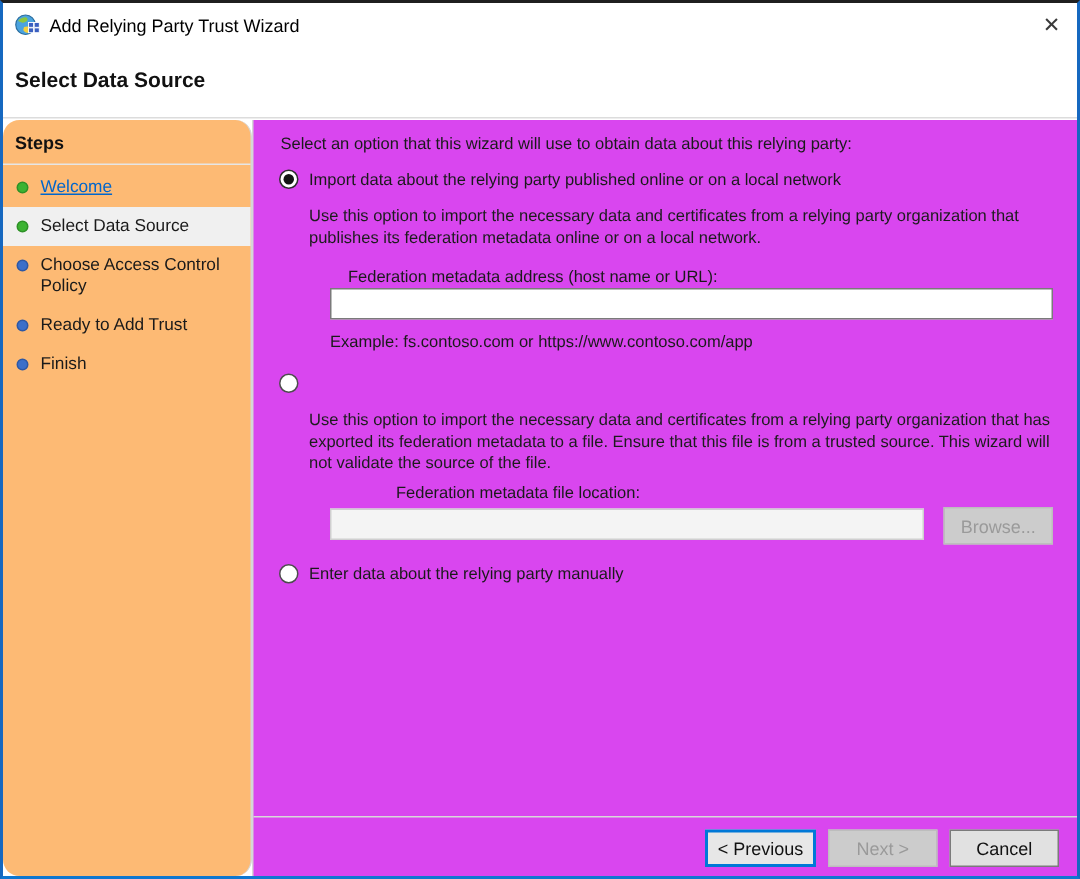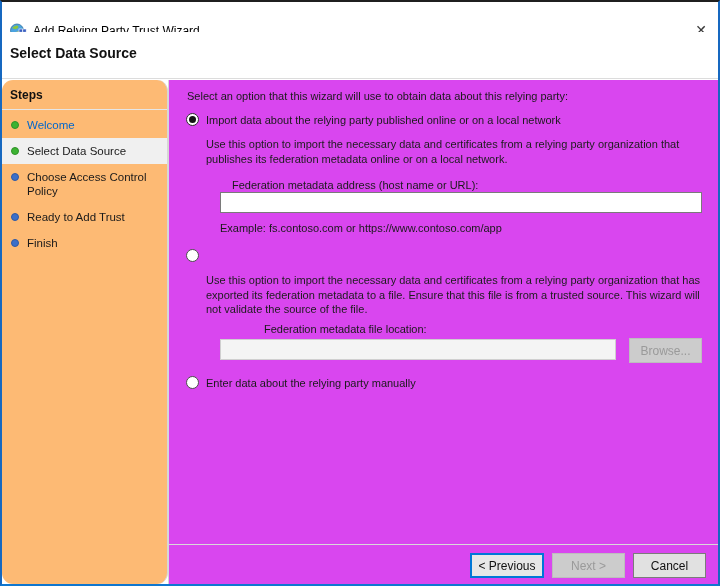--- a/index.html
+++ b/index.html
@@ -19,7 +19,7 @@
   }
   
   .titlebar {
-    position: absolute; top: 14px; left: 0; right: 0; height: 30px;
+    position: absolute; top: 0; left: 0; right: 0; height: 30px;
     background: #ffffff;
     display: flex; align-items: center;
   }

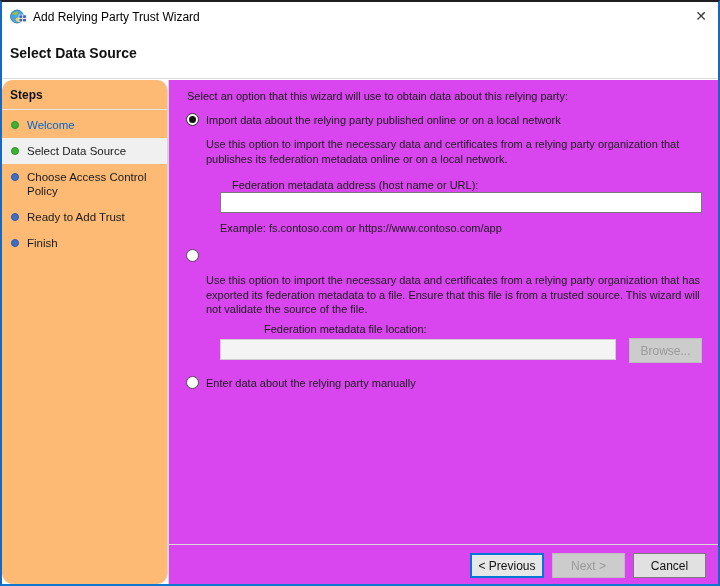--- a/index.html
+++ b/index.html
@@ -66,7 +66,7 @@
   .step-item.upcoming .bullet {
     background: #3b6fc9; border: 1px solid #2f58a3;
   }
-  .step-item.done .step-label { color: #0066cc; }
+  .step-item.done .step-label { color: #0066cc; text-decoration: underline; }
   .step-item.current { background: #f0f0f0; }
   
   .content {

